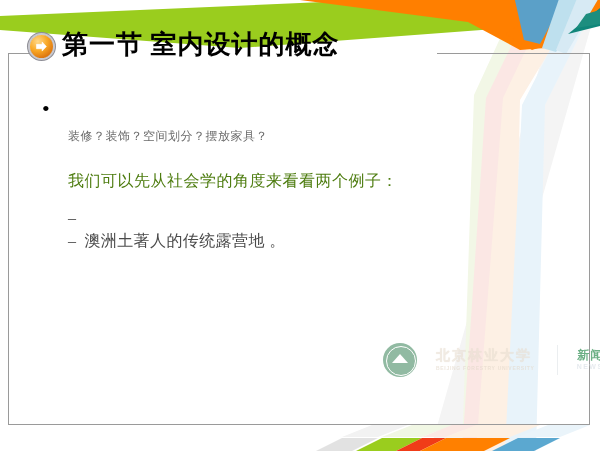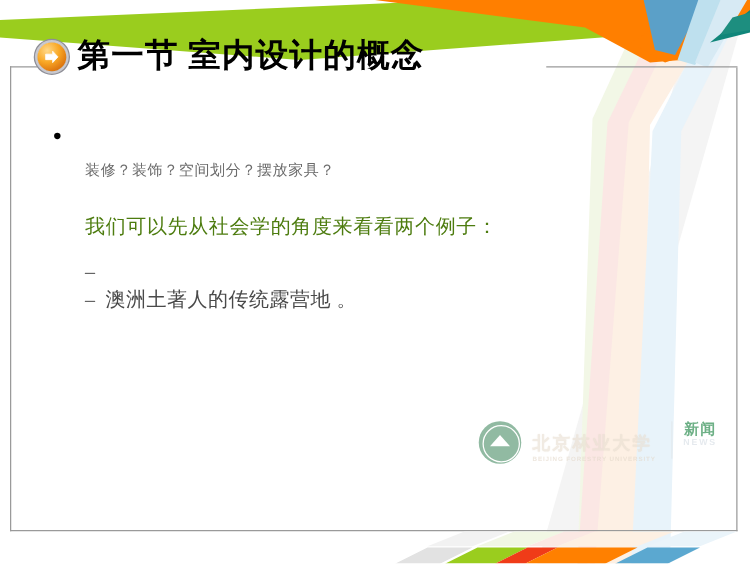--- a/index.html
+++ b/index.html
@@ -72,7 +72,7 @@
     left: 30px;
     top: 32px;
     display: flex;
-    align-items: center;
+    align-items: flex-end;
     gap: 9px;
     z-index: 6;
   }

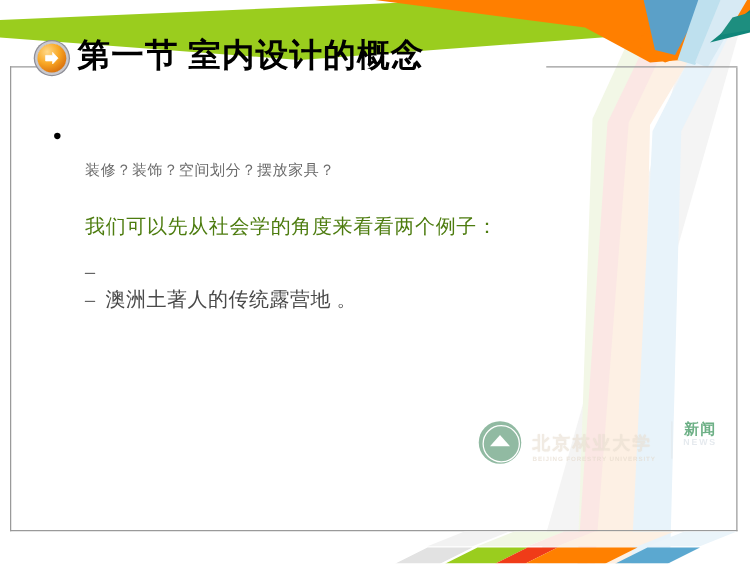--- a/index.html
+++ b/index.html
@@ -159,8 +159,10 @@
     width: 213px;
     height: 45px;
     display: flex;
+    align-items: center;
     opacity: 0.62;
     z-index: 4;
+    gap: 10px;
   }
   .logo-emblem {
     width: 34px;

